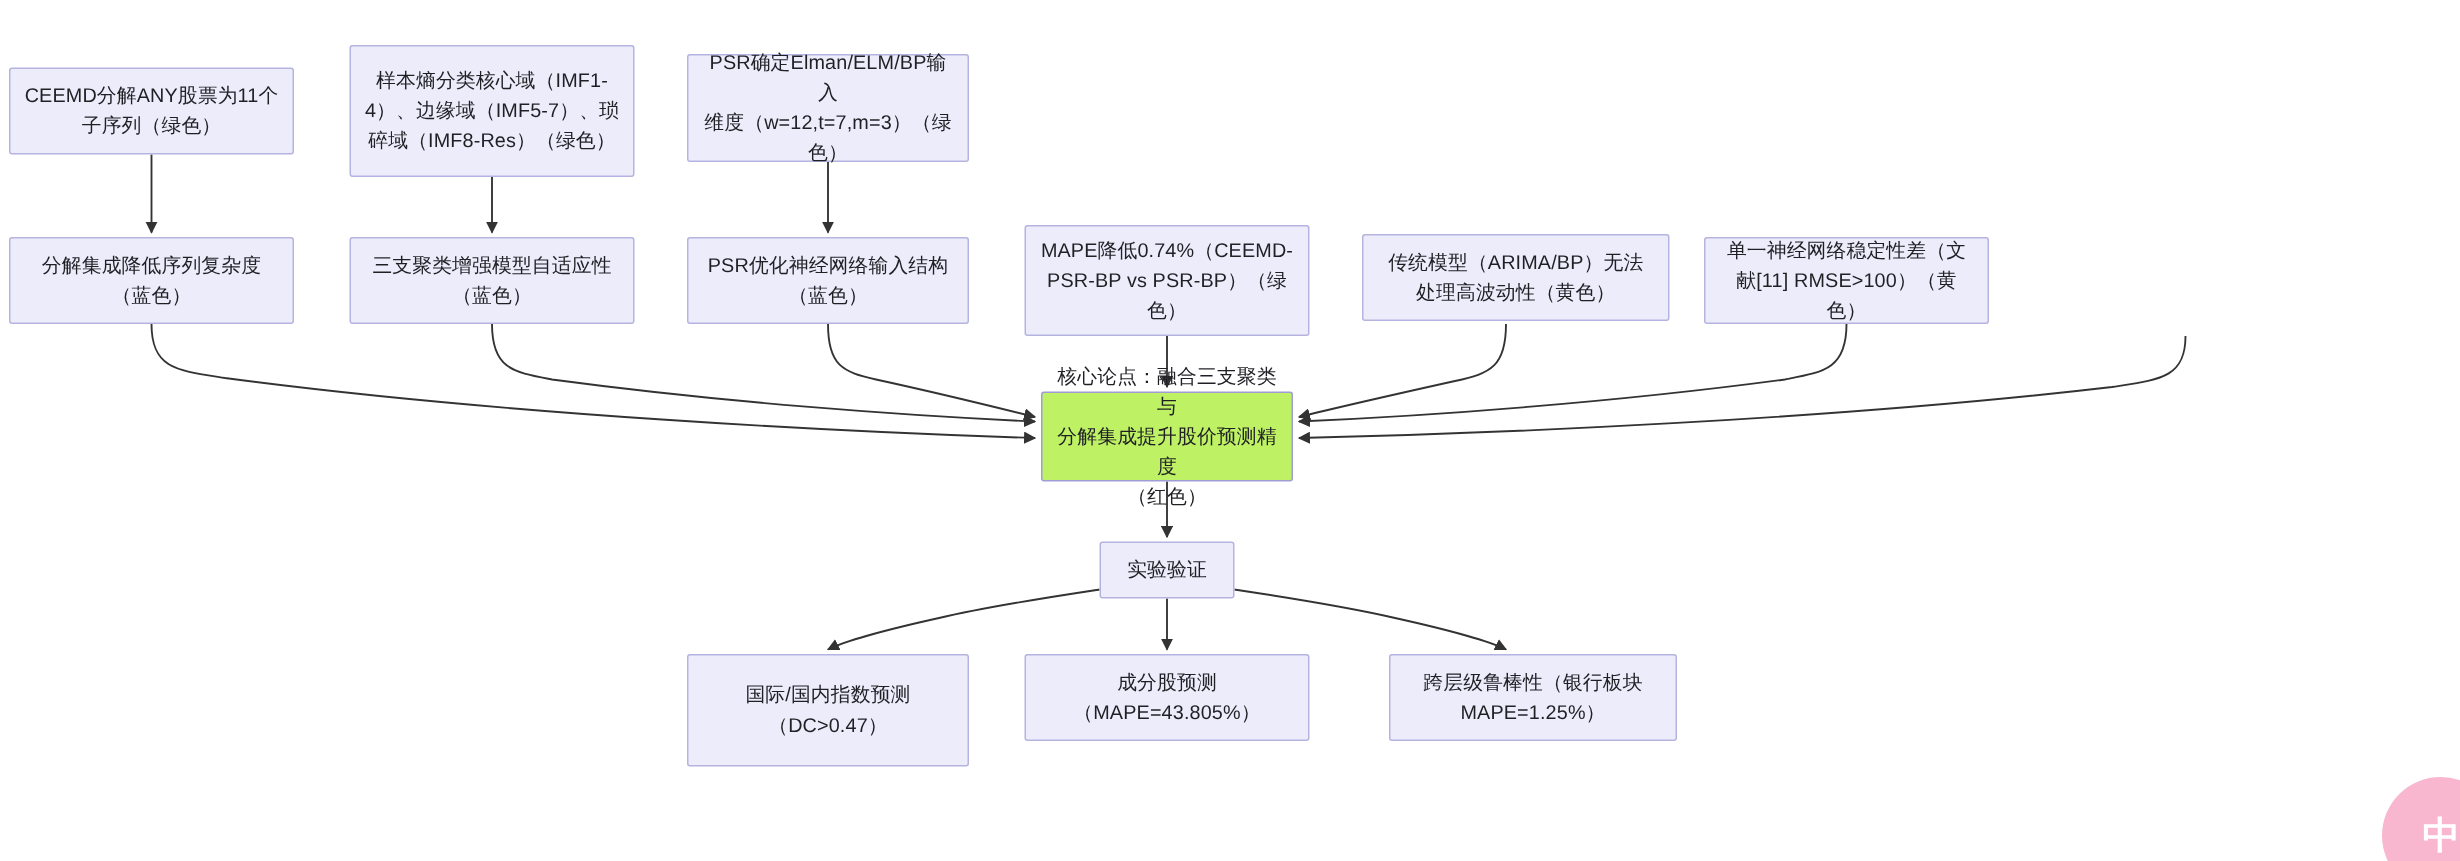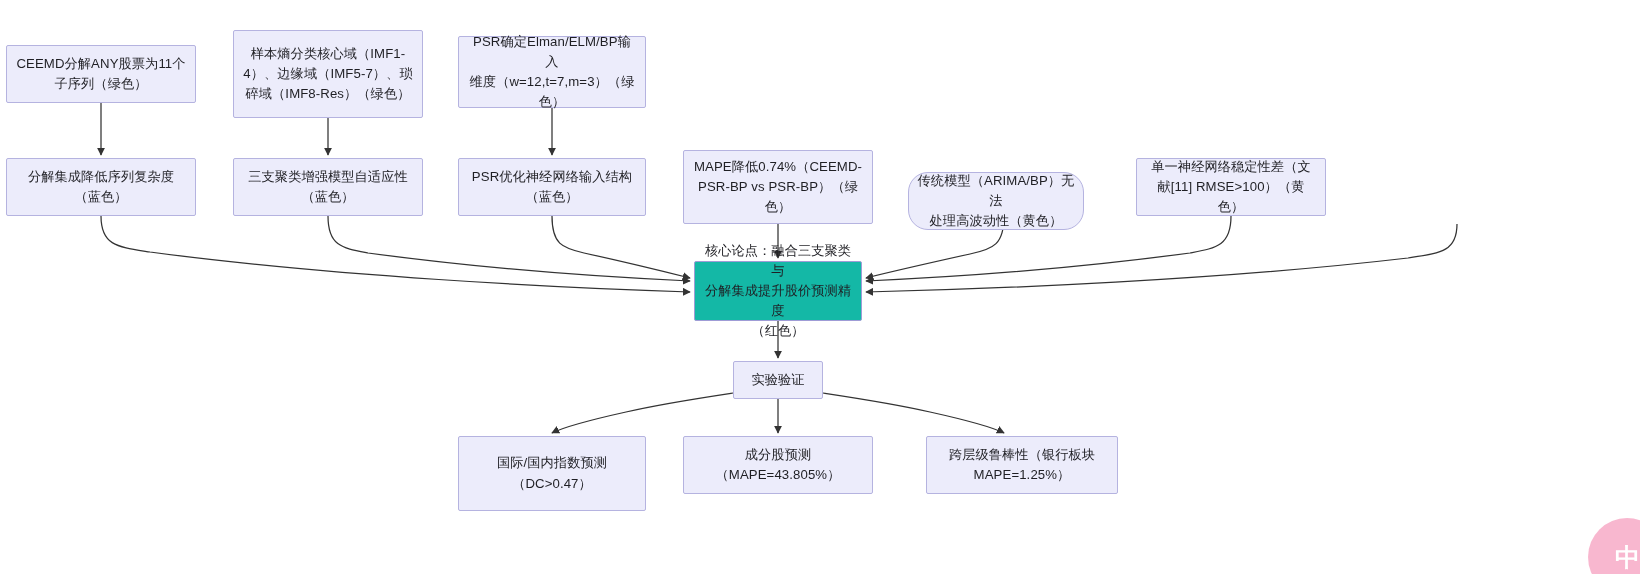--- a/index.html
+++ b/index.html
@@ -146,7 +146,7 @@
 色）</span>
   </div>
 
-  <div class="node" style="left:908px; top:172px; width:176px; height:58px;border-radius:20px;">
+  <div class="node" style="left:908px; top:156px; width:205px; height:58px;">
     <span class="node-label">传统模型（ARIMA/BP）无法
 处理高波动性（黄色）</span>
   </div>

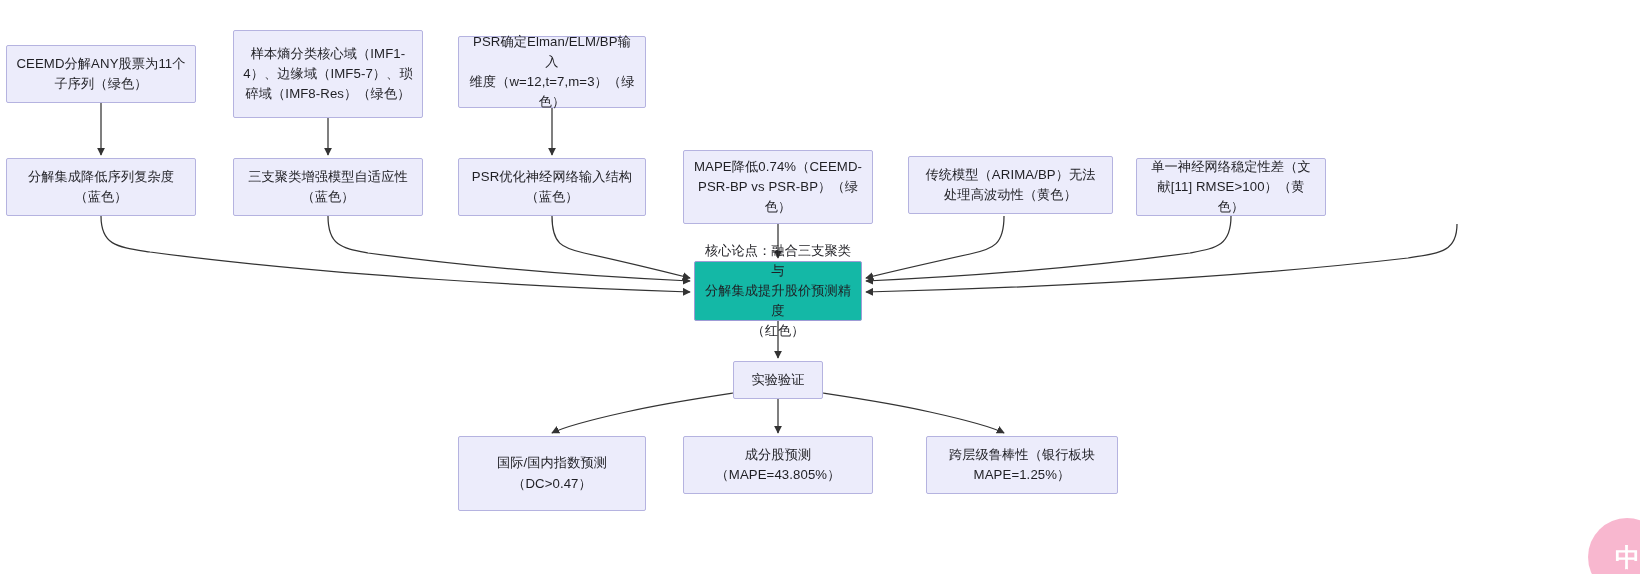--- a/index.html
+++ b/index.html
@@ -52,7 +52,7 @@
   }
   .node.core {
     border-color: #9f9cd6;
-    background: #14b8a6;
+    background: #bef264;
   }
   .watermark {
     position: absolute;

